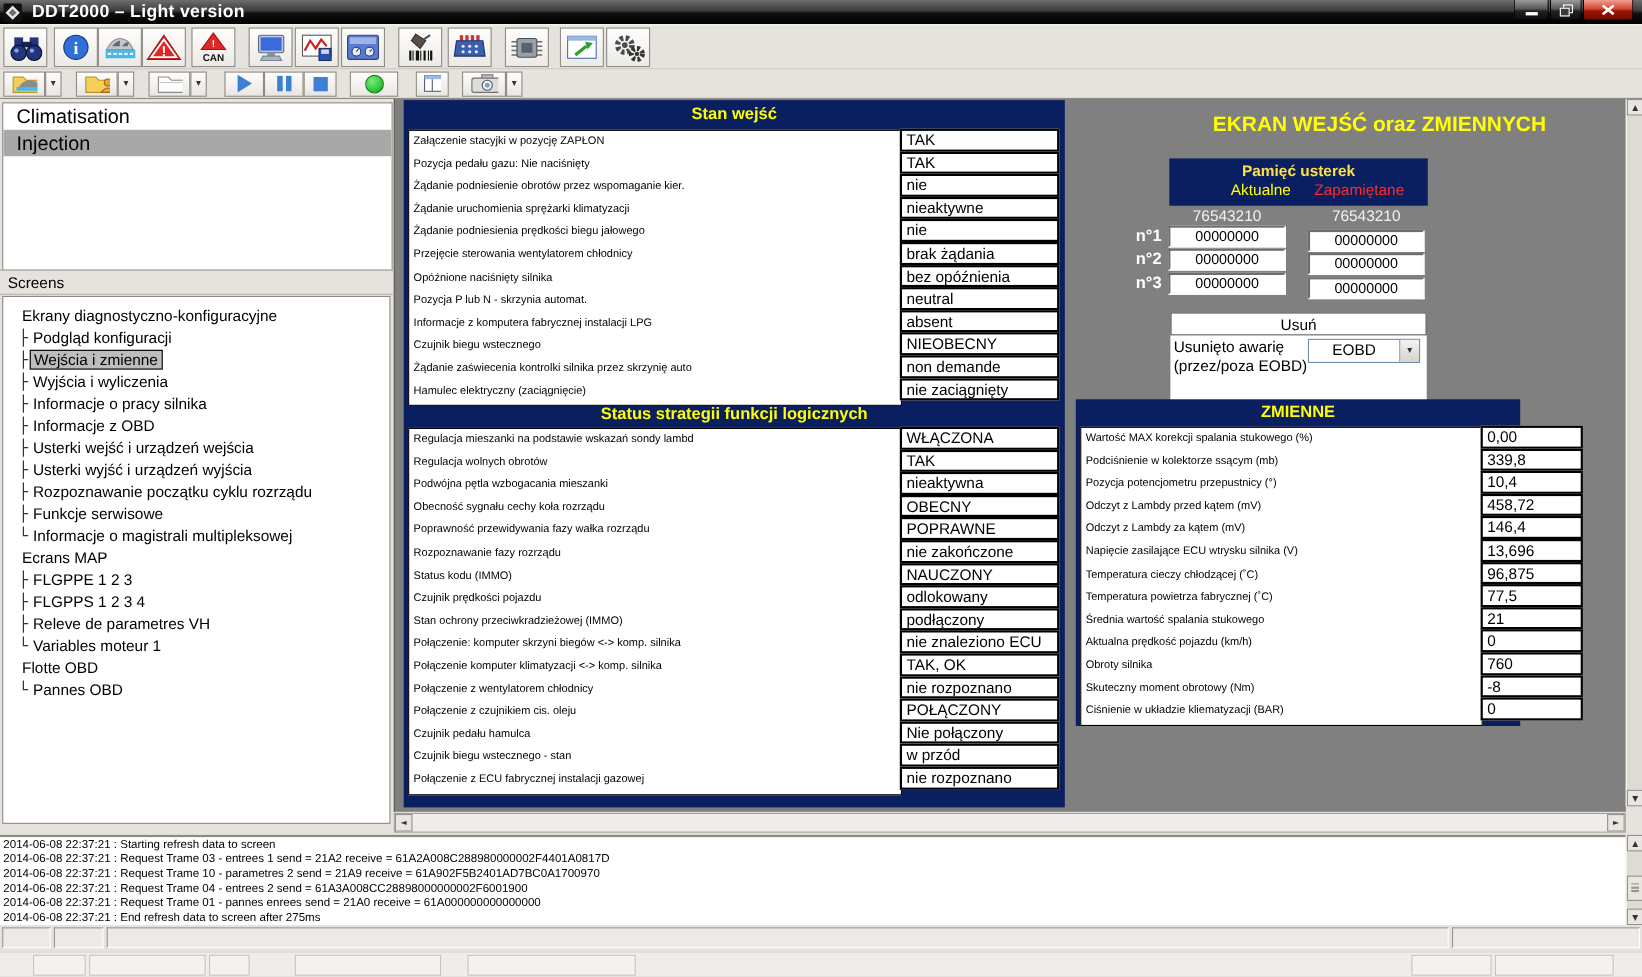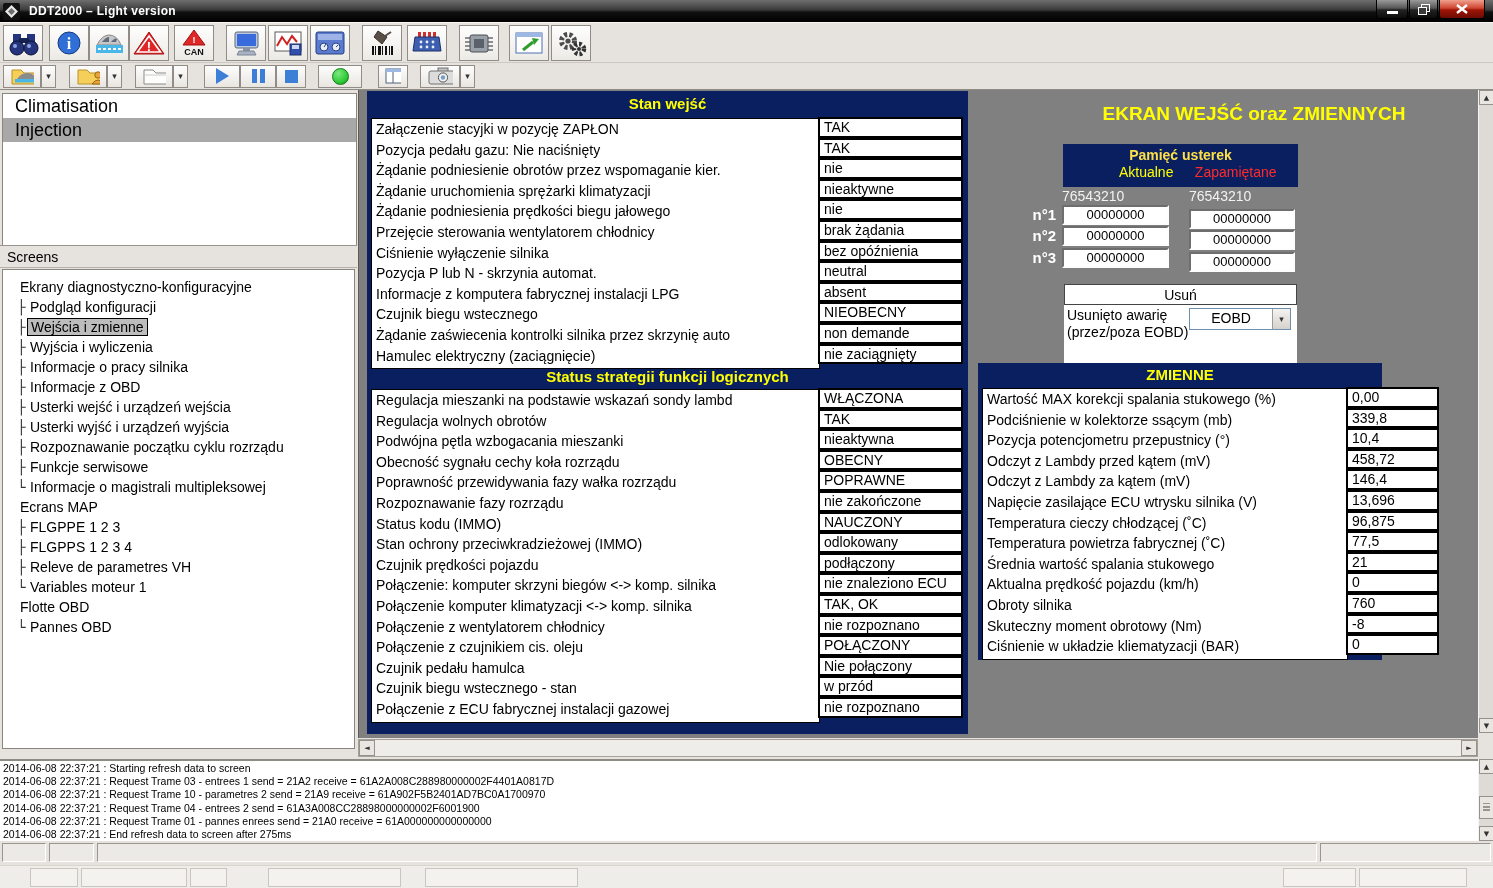--- a/index.html
+++ b/index.html
@@ -11,7 +11,7 @@
     background:linear-gradient(#6e6e6e,#3a3a3a 45%,#101010 55%,#000);
     display:flex;align-items:center;}
   .app-icon{margin-left:3px;}
-  .title-text{color:#fff;font-weight:bold;font-size:12px;margin-left:9px;letter-spacing:.3px;}
+  .title-text{color:#fff;font-weight:bold;font-size:16px;margin-left:9px;letter-spacing:.3px;}
   .winbtns{position:absolute;right:8px;top:0;display:flex;}
   .win-btn{height:18px;border:1px solid #000;border-top:none;margin-left:1px;
     background:linear-gradient(#9a9a9a,#565656 45%,#232323 55%,#0c0c0c);

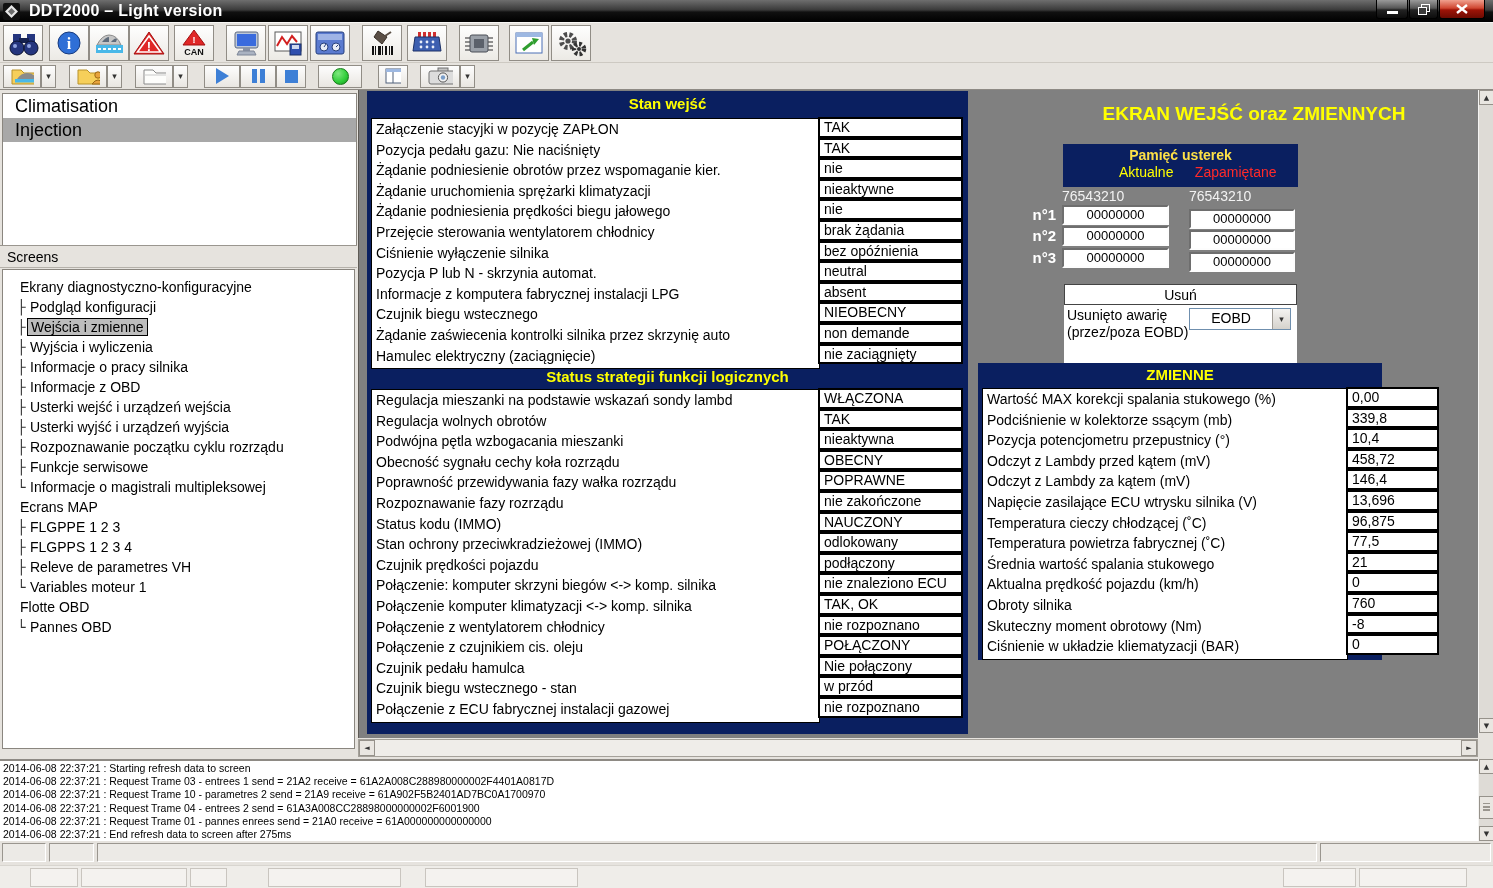--- a/index.html
+++ b/index.html
@@ -61,7 +61,7 @@
   .panel-navy{position:absolute;background:#0a1f60;}
   .dt-title{position:absolute;left:0;width:100%;text-align:center;color:#ffff00;font-weight:bold;font-size:15px;}
   .dt-labels{position:absolute;background:#fff;border:1px solid #000;overflow:hidden;}
-  .dt-label{height:20.6px;line-height:20.6px;font-size:14px;padding-left:4px;white-space:nowrap;overflow:hidden;}
+  .dt-label{height:20.6px;line-height:20.6px;font-size:10px;padding-left:4px;white-space:nowrap;overflow:hidden;}
   .dt-values{position:absolute;}
   .dt-valbox{height:20.6px;box-sizing:border-box;background:#fff;border:2px solid #000;
     font-size:14px;line-height:16px;padding-left:4px;white-space:nowrap;overflow:hidden;}

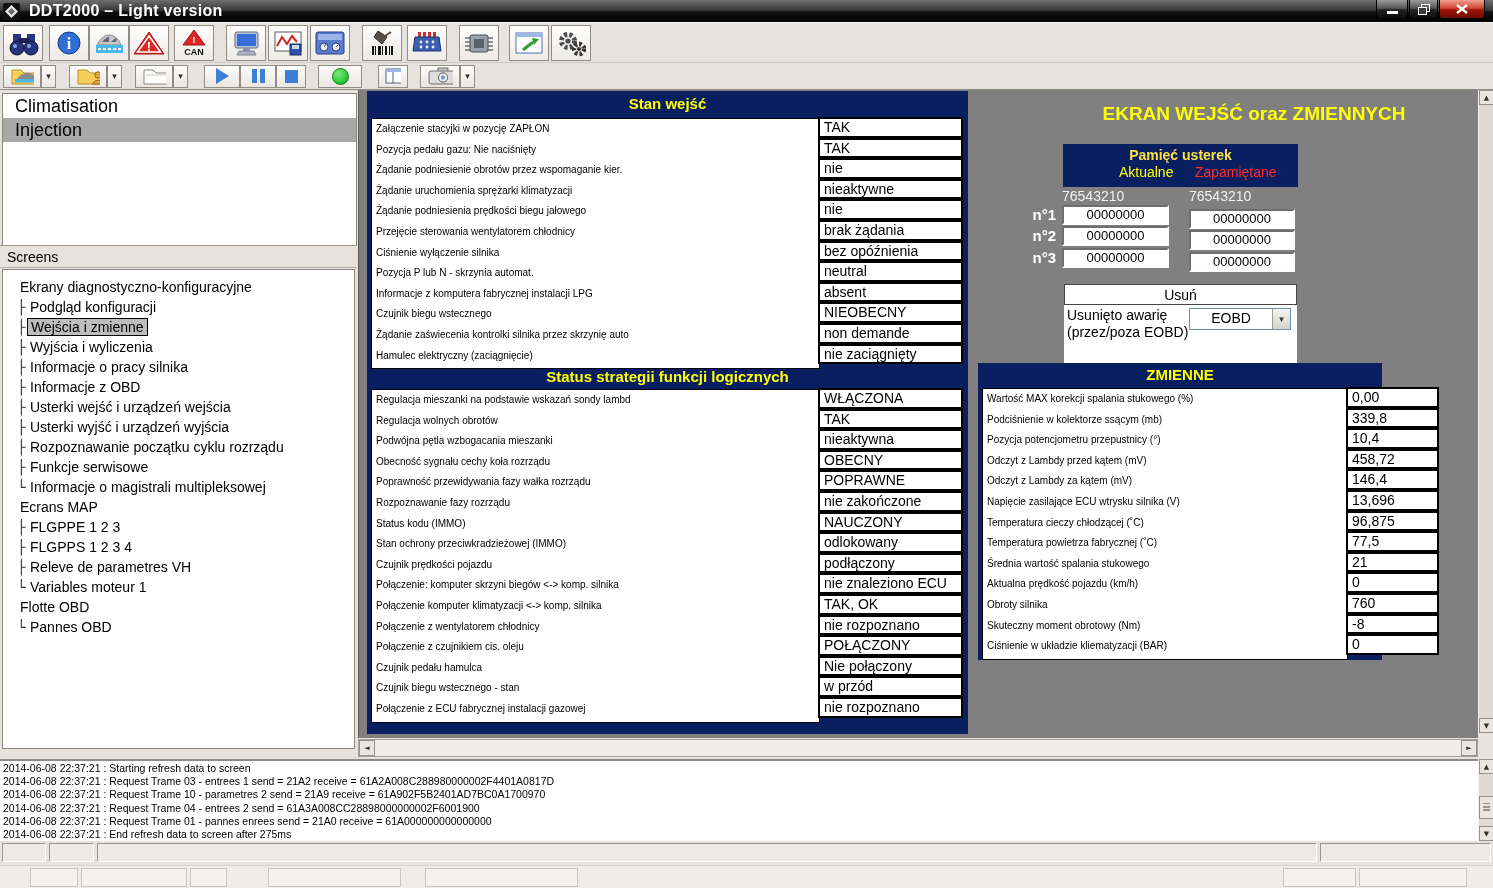--- a/index.html
+++ b/index.html
@@ -74,7 +74,7 @@
   .pamiec-cols .c1{width:47%;text-align:right;color:#ffff00;}
   .pamiec-cols .c2{width:53%;text-align:center;color:#ff2a2a;}
   .bit-headers{position:absolute;left:703px;top:98px;display:flex;color:#f2f2f2;font-size:14px;}
-  .bit-headers span{display:inline-block;text-align:left;}
+  .bit-headers span{display:inline-block;text-align:center;}
   .bit-headers .b1{width:107px;}
   .bit-headers .b2{width:106px;margin-left:20px;}
   .pam-rows{position:absolute;left:645px;top:115px;}

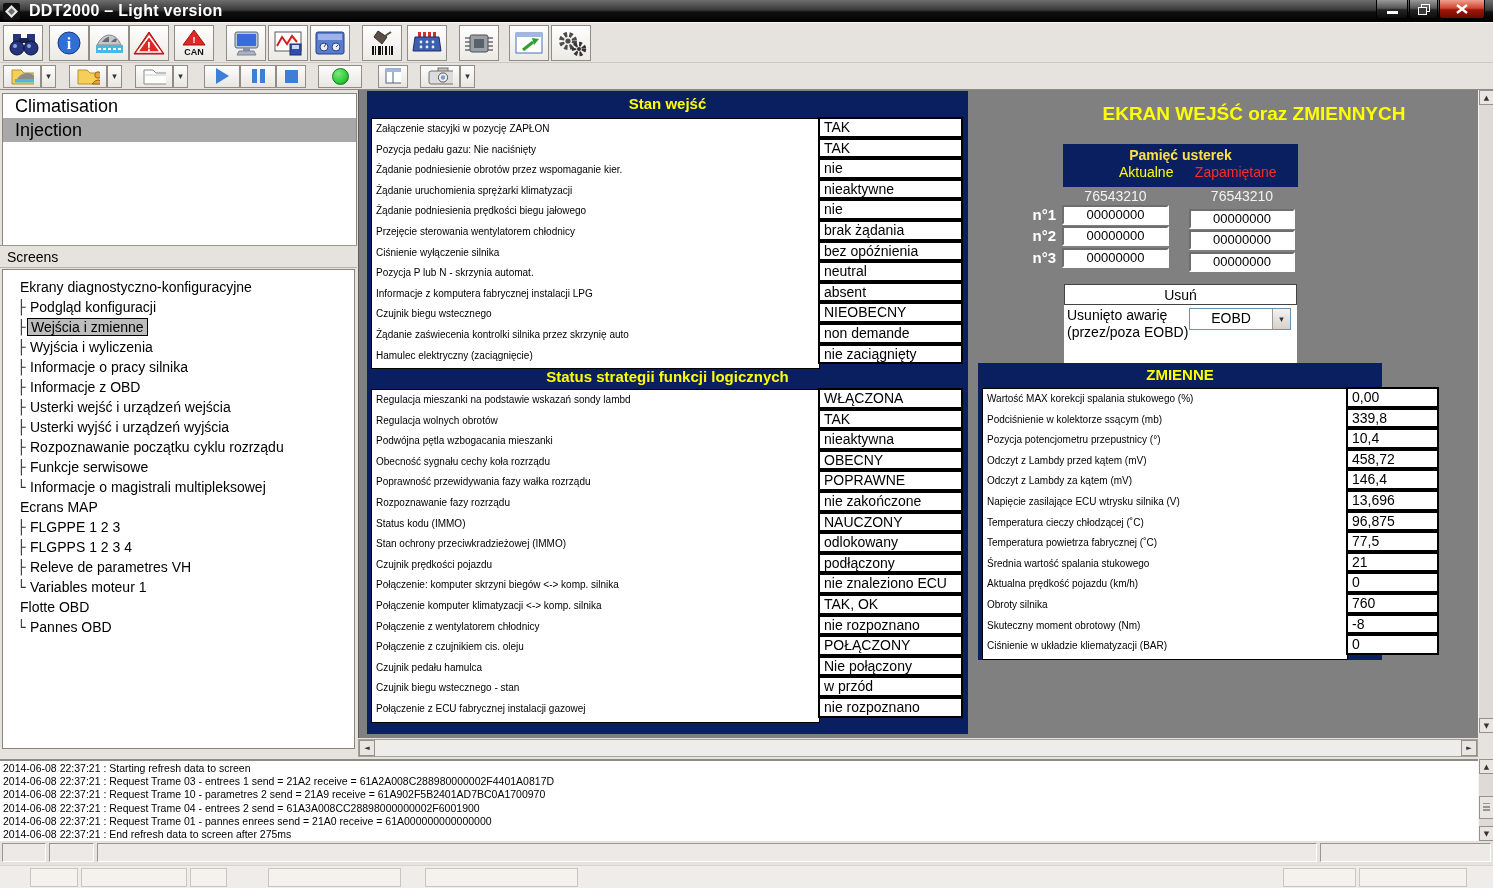--- a/index.html
+++ b/index.html
@@ -382,7 +382,7 @@
           <div class="dt-label">Żądanie  uruchomienia sprężarki klimatyzacji</div>
           <div class="dt-label">Żądanie  podniesienia prędkości biegu jałowego</div>
           <div class="dt-label">Przejęcie sterowania  wentylatorem  chłodnicy</div>
-          <div class="dt-label">Ciśnienie  wyłączenie silnika</div>
+          <div class="dt-label">Opóźnione  naciśnięty silnika</div>
           <div class="dt-label">Pozycja P lub N  - skrzynia automat.</div>
           <div class="dt-label">Informacje z komputera  fabrycznej instalacji LPG</div>
           <div class="dt-label">Czujnik biegu wstecznego</div>

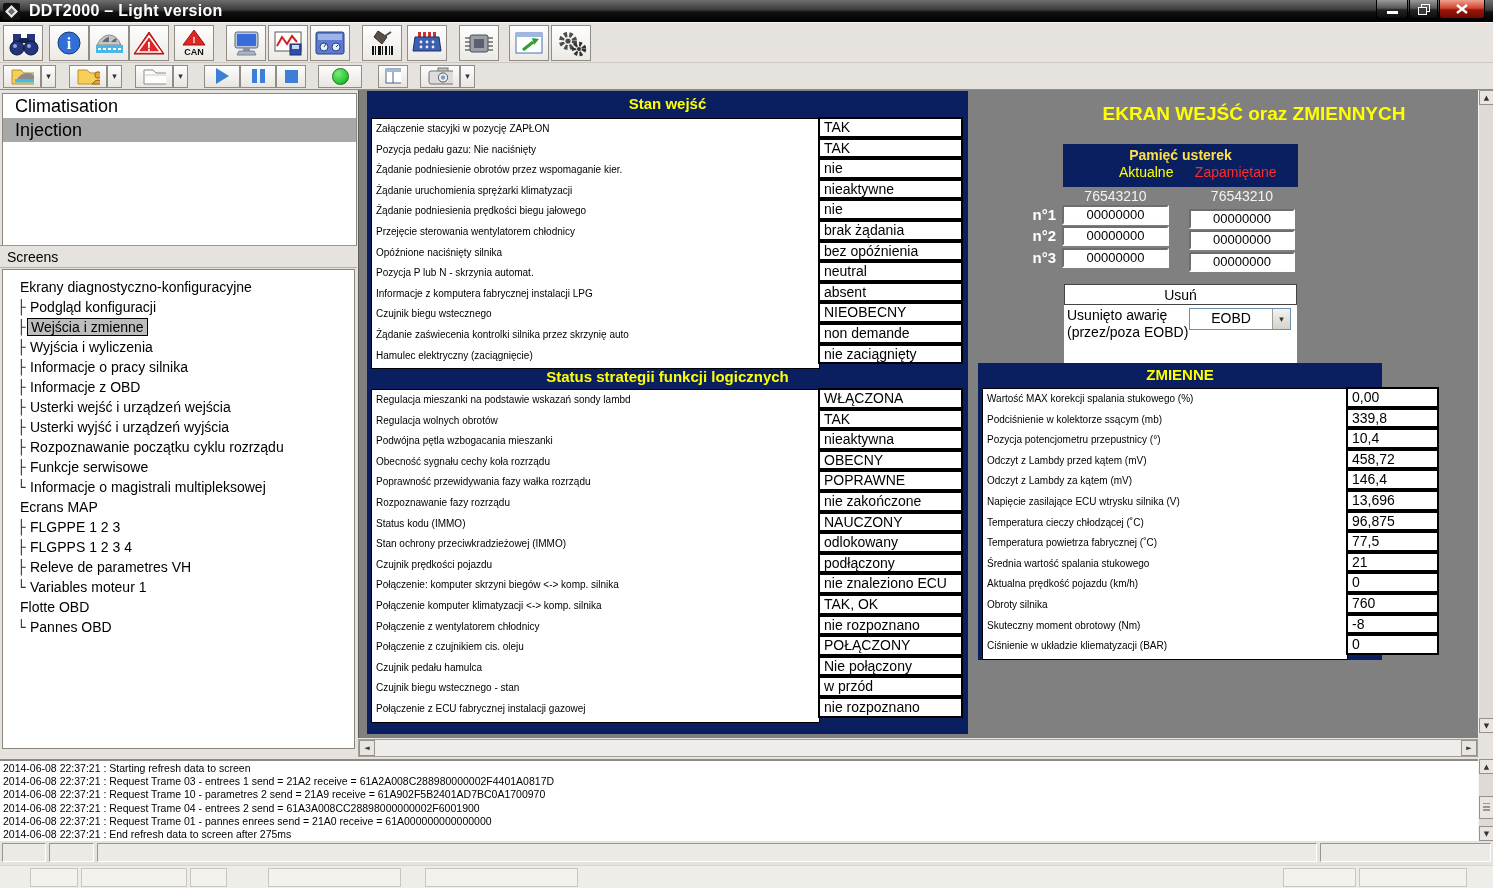--- a/index.html
+++ b/index.html
@@ -415,8 +415,8 @@
           <div class="dt-label">Poprawność  przewidywania  fazy wałka  rozrządu</div>
           <div class="dt-label">Rozpoznawanie   fazy rozrządu</div>
           <div class="dt-label">Status  kodu  (IMMO)</div>
+          <div class="dt-label">Czujnik  prędkości  pojazdu</div>
           <div class="dt-label">Stan ochrony  przeciwkradzieżowej  (IMMO)</div>
-          <div class="dt-label">Czujnik  prędkości  pojazdu</div>
           <div class="dt-label">Połączenie:  komputer  skrzyni biegów   &lt;-&gt; komp.  silnika</div>
           <div class="dt-label">Połączenie  komputer  klimatyzacji &lt;-&gt; komp.  silnika</div>
           <div class="dt-label">Połączenie  z wentylatorem  chłodnicy</div>

